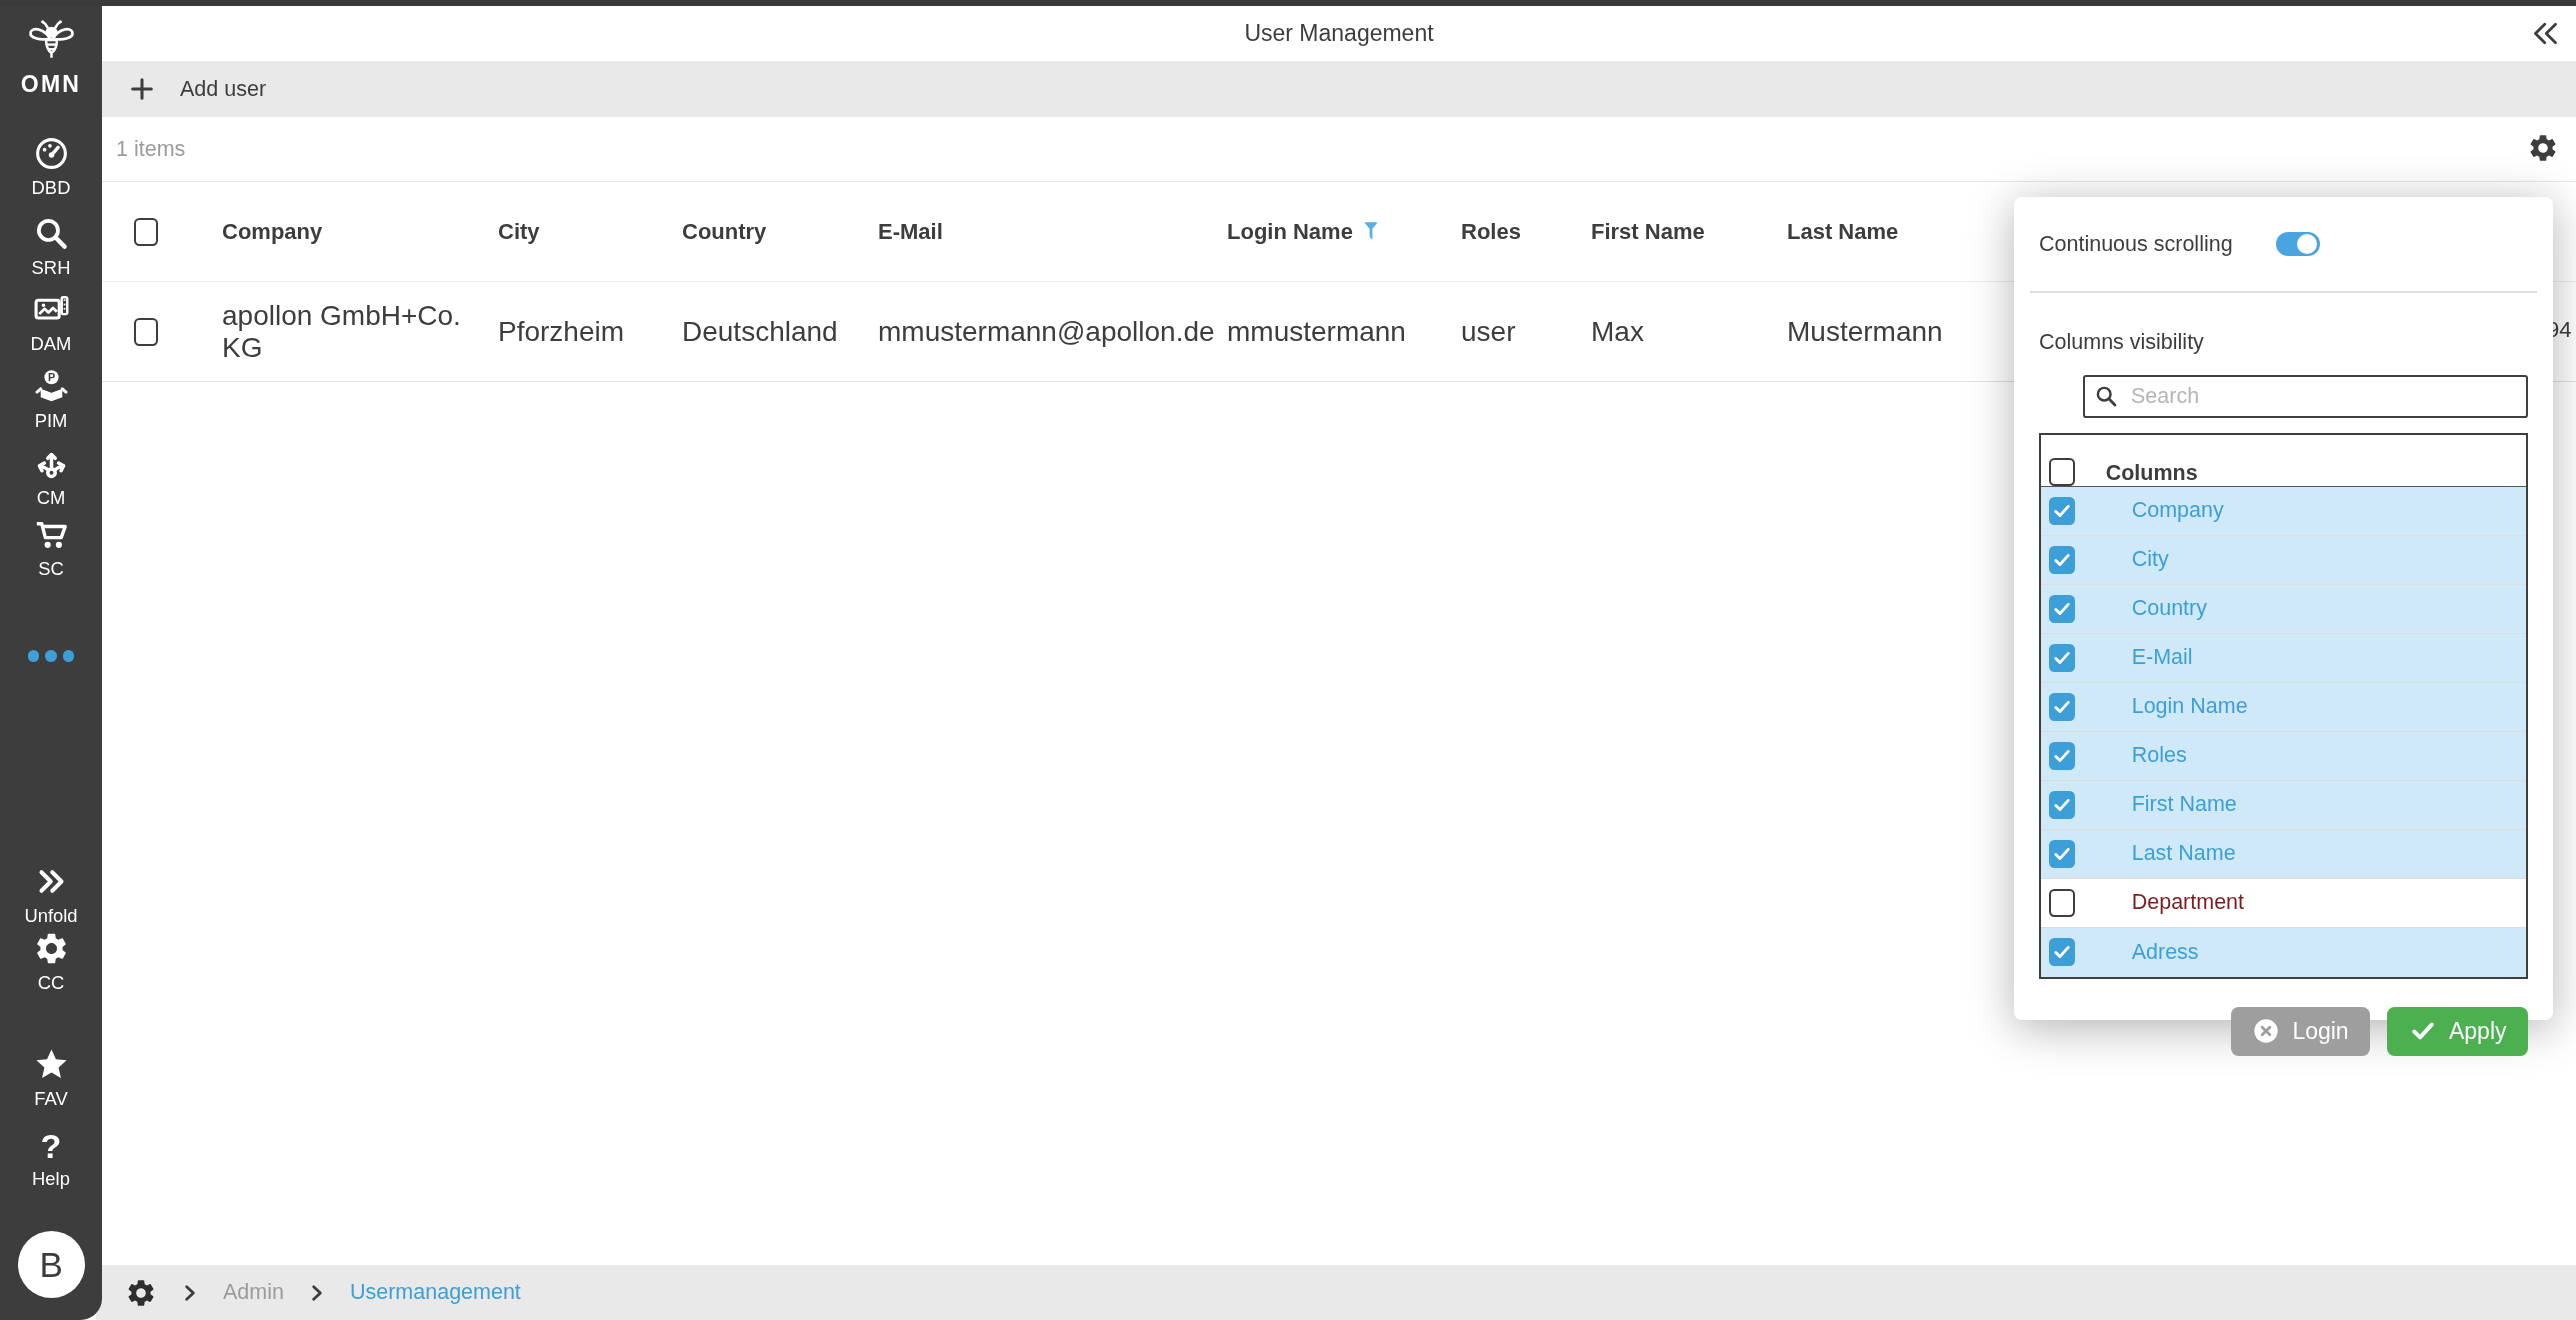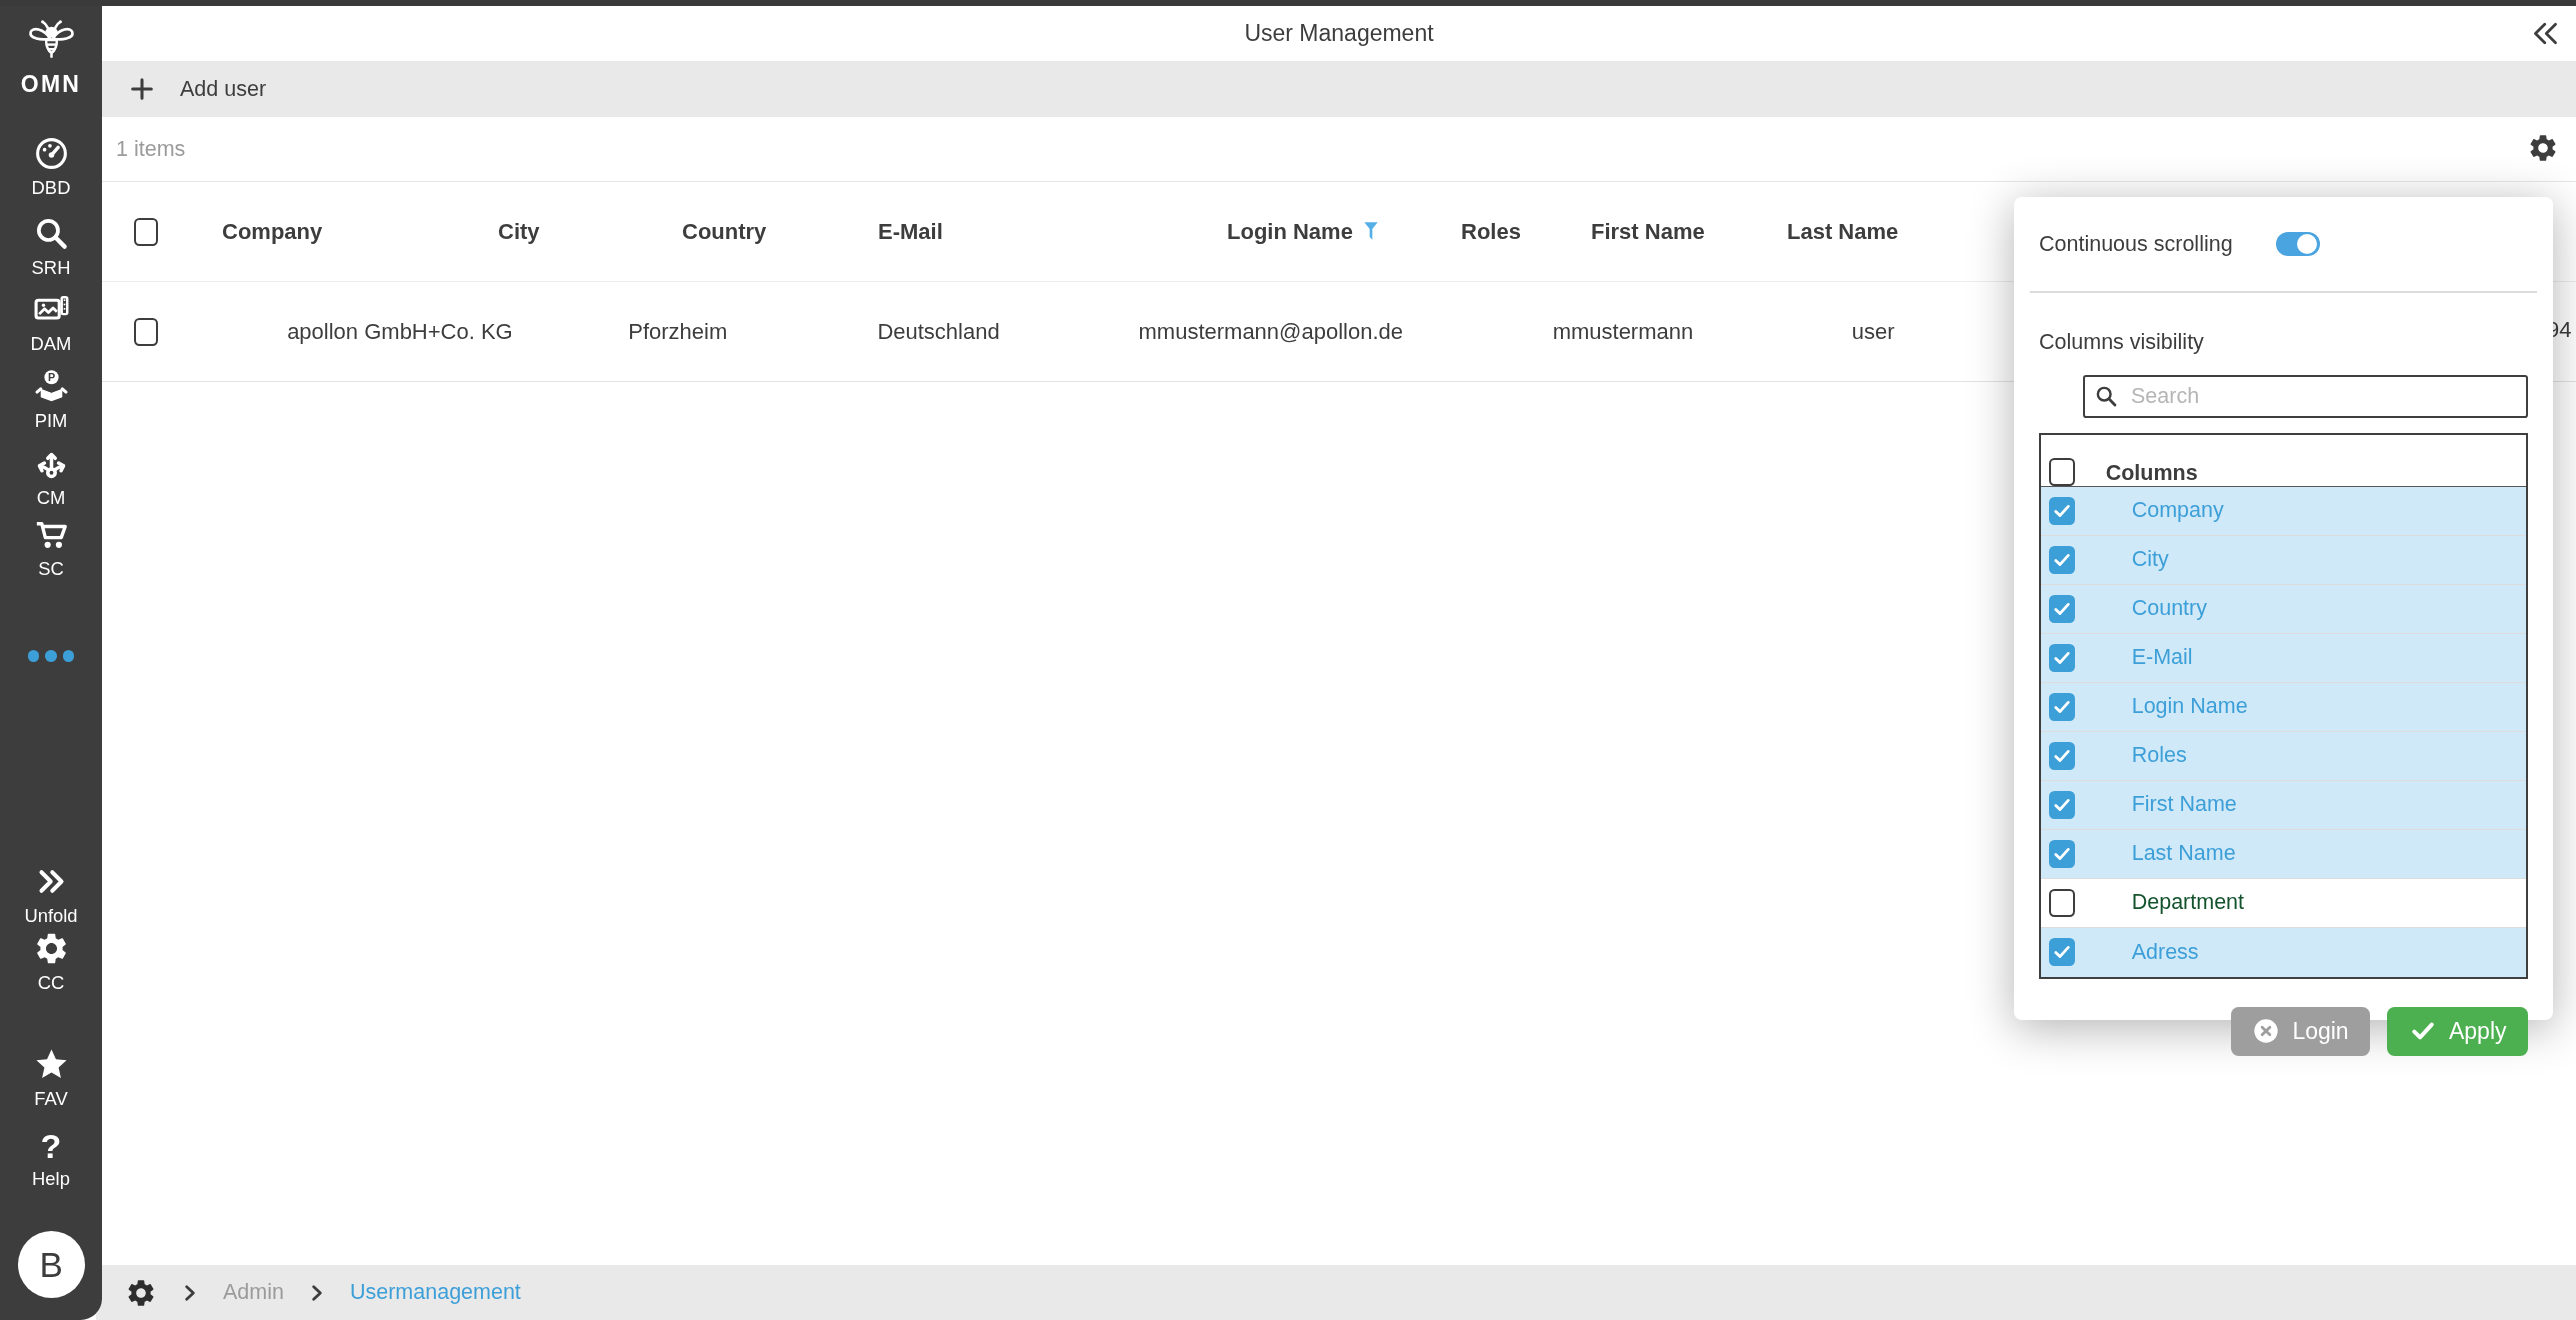--- a/index.html
+++ b/index.html
@@ -38,7 +38,7 @@
   .settings-gear { position:absolute; right:17px; top:15.3px; width:32px; height:32px; color:#3d3d3d; cursor:pointer; }
 
   .t-head { height:100px; display:flex; align-items:center; font-size:22px; font-weight:700; border-bottom:1.5px solid #ededed; }
-  .t-row  { height:100px; display:flex; align-items:center; font-size:22px; border-bottom:1.5px solid #e2e2e2;justify-content:space-between; }
+  .t-row  { height:100px; display:flex; align-items:center; font-size:28px; border-bottom:1.5px solid #e2e2e2; }
   .c0 { width:120px; padding-left:32px; }
   .c1 { width:276px; } .c2 { width:184px; } .c3 { width:196px; } .c4 { width:349px; }
   .c5 { width:234px; display:flex; align-items:center; gap:7.7px; }

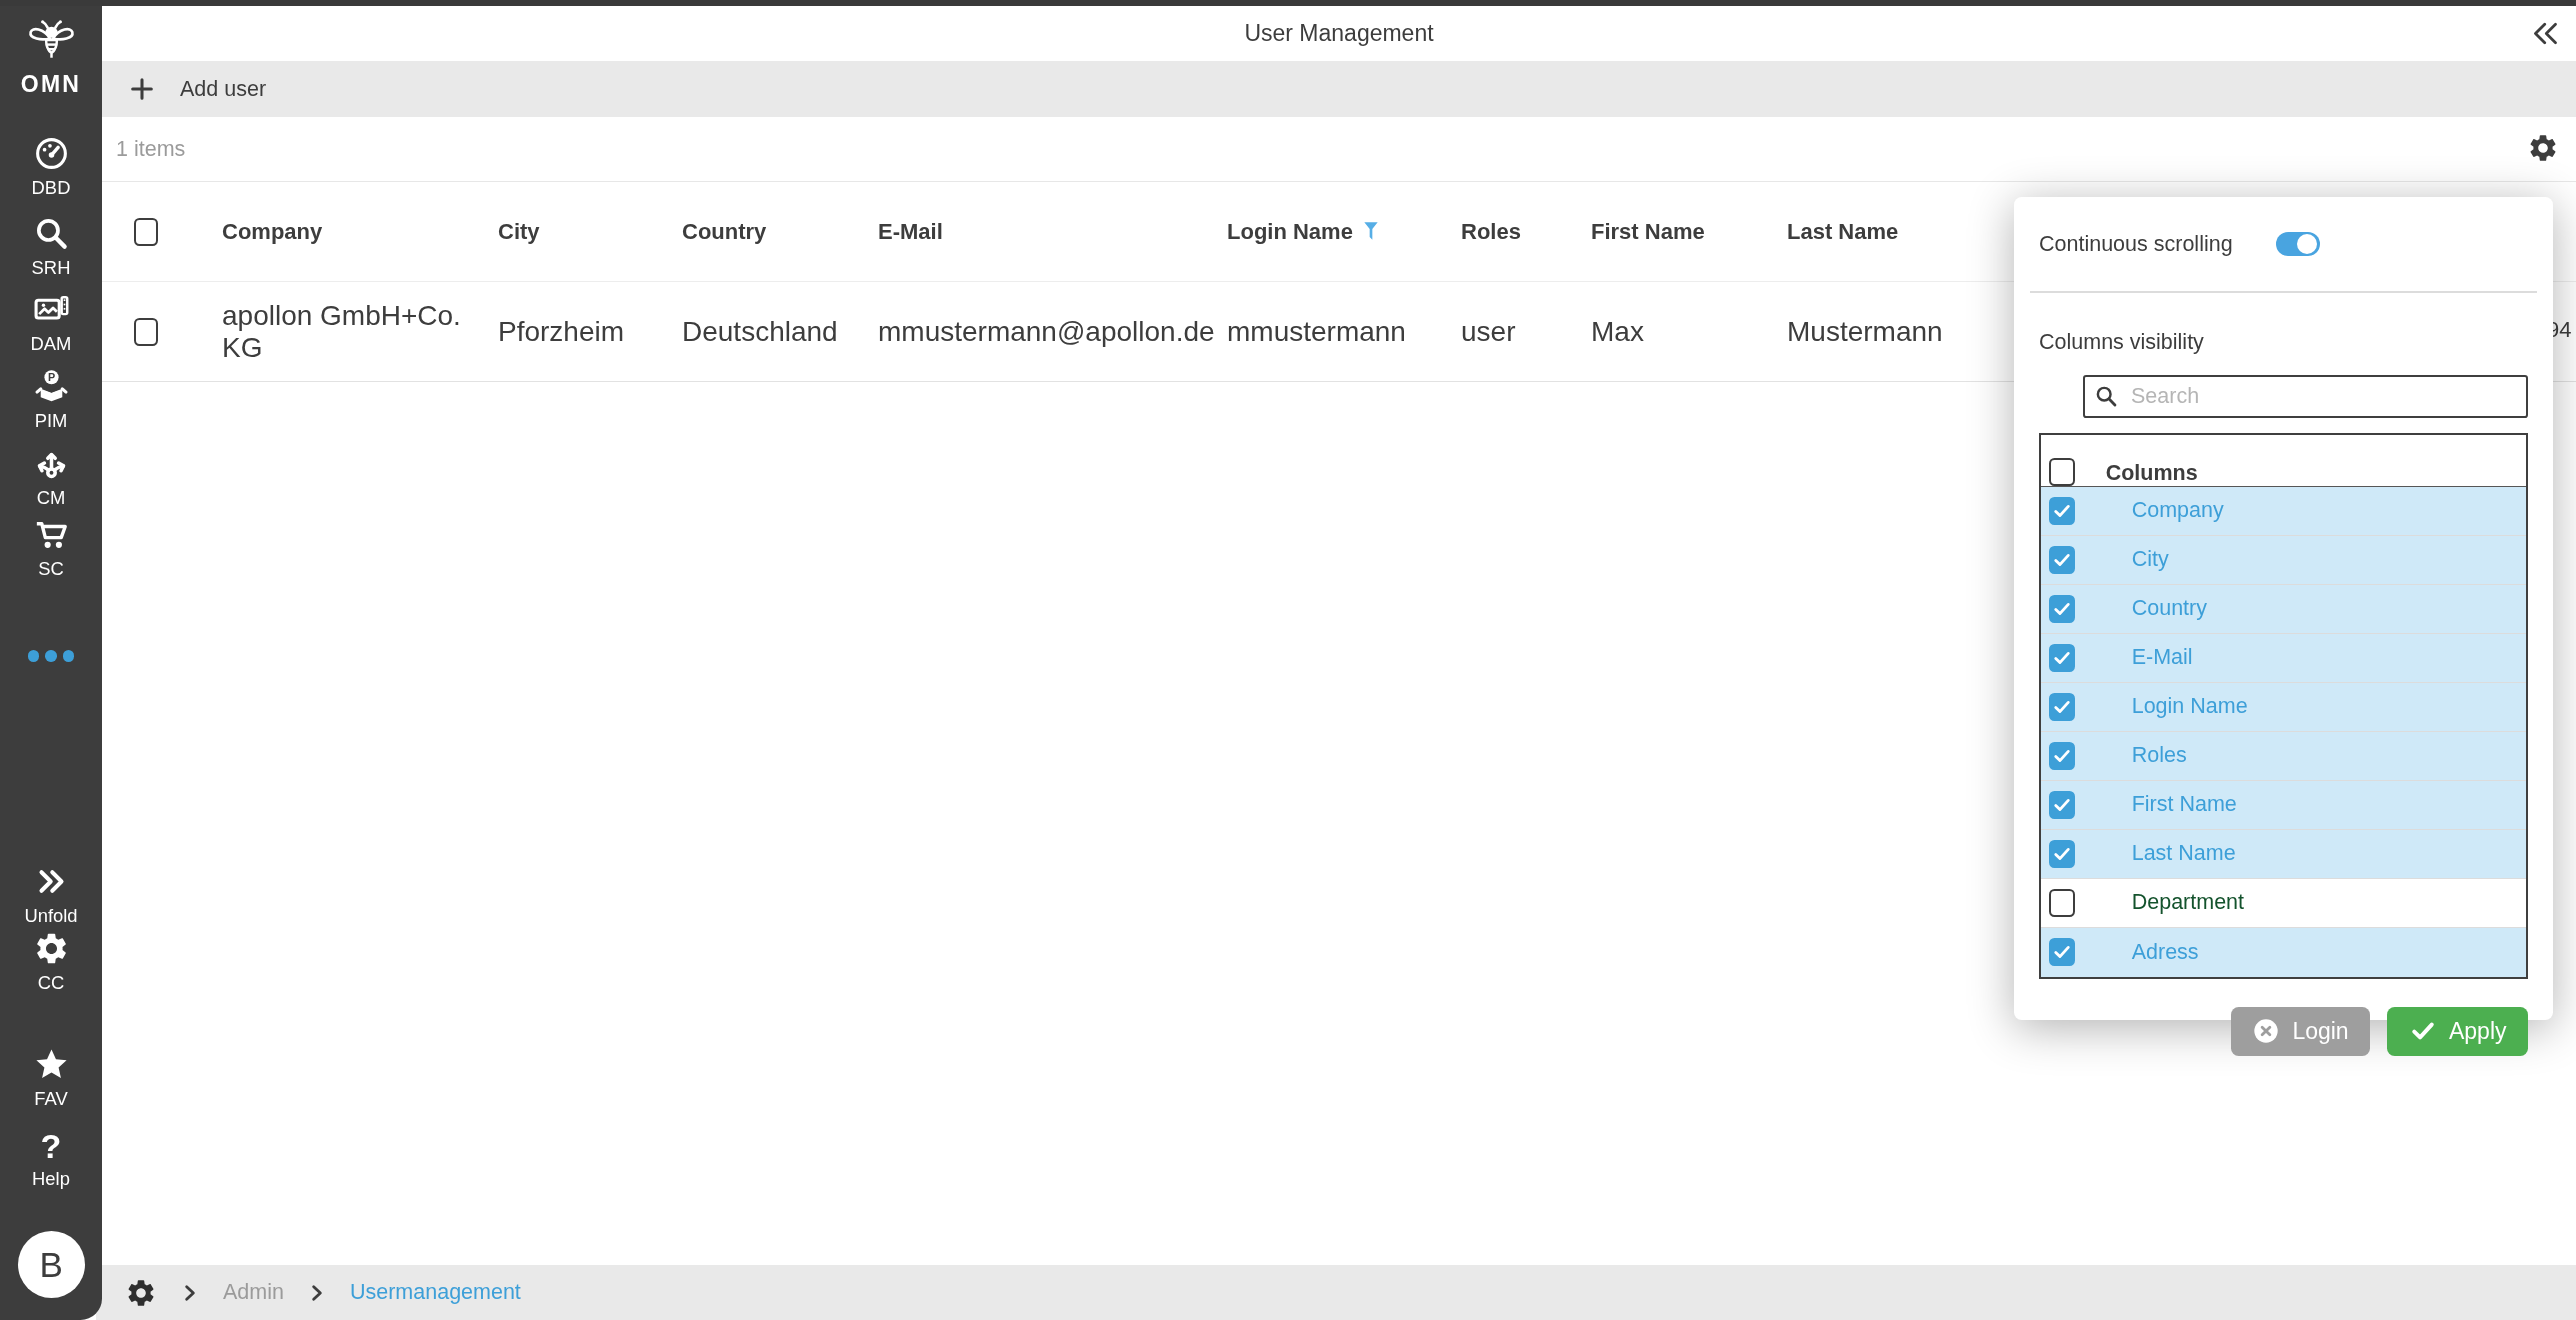--- a/index.html
+++ b/index.html
@@ -75,7 +75,7 @@
   .hrow .hlabel { font-size:21.5px; font-weight:700; margin-left:31px; color:#3d3d3d; }
   .crow { height:49px; display:flex; align-items:center; padding:0 7.7px; border-bottom:1.5px solid #dcdcdc; background:#fff; }
   .crow:last-child { border-bottom:none; }
-  .crow .clabel { font-size:21.5px; margin-left:57px; color:#14532d; }
+  .crow .clabel { font-size:21.5px; margin-left:57px; color:#7f1d1d; }
   .cbx { width:26px; height:28px; border:2.3px solid #3d3d3d; border-radius:5.4px; background:#fff;
     display:flex; align-items:center; justify-content:center; cursor:pointer; flex:none; }
   .cbx svg { width:20px; height:20px; display:none; }

